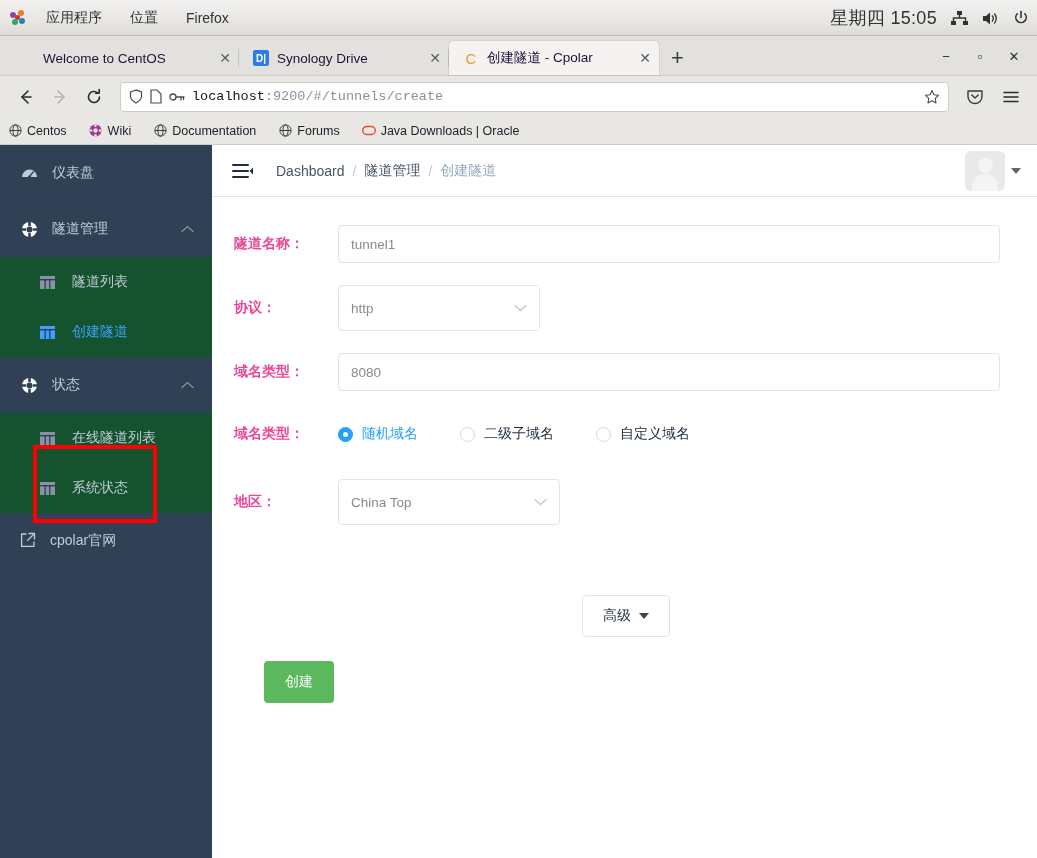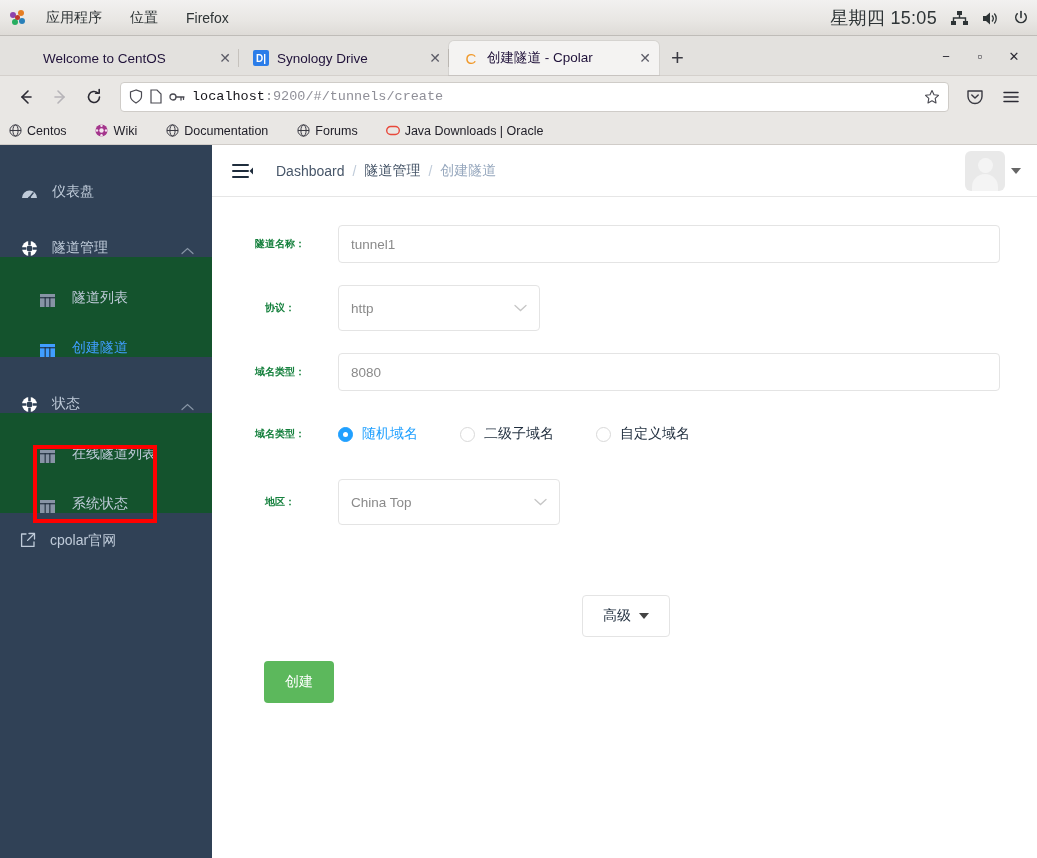--- a/index.html
+++ b/index.html
@@ -110,7 +110,7 @@
   
   #bookmarks {
     height: 28px; background: #e9e7e4; border-bottom: 1px solid #d0ccc8;
-    display: flex; align-items: center; padding: 0 8px; gap: 28px;
+    display: flex; align-items: center; padding: 0 8px; gap: 22px;
     font-size: 12.5px; color: #22212a;
   }
   .bm { display: flex; align-items: center; gap: 5px; white-space: nowrap; }

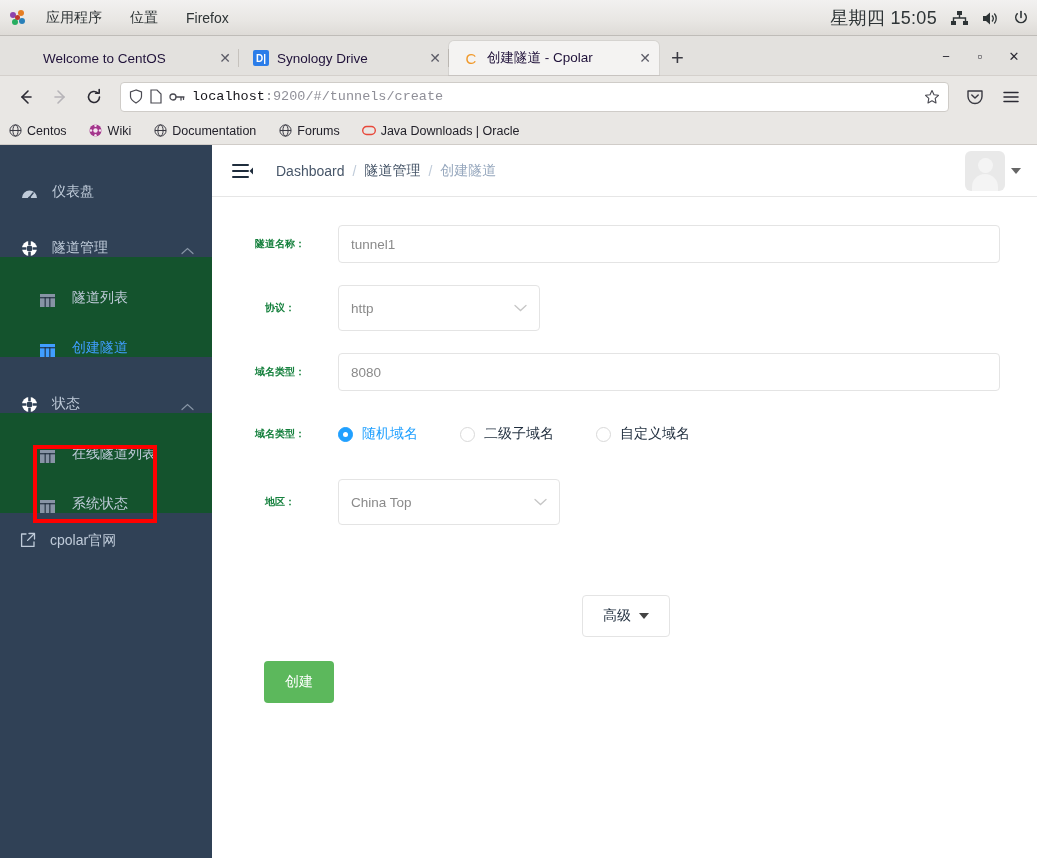--- a/index.html
+++ b/index.html
@@ -125,7 +125,7 @@
     flex: 0 0 212px; font-size: 14px; position: relative;
   }
   .side-row {
-    display: flex; align-items: flex-end; height: 56px;
+    display: flex; align-items: center; height: 56px;
     padding-left: 20px; gap: 14px; color: #bfcbd9;
   }
   .side-row .si { width: 18px; display:inline-flex; align-items:center; justify-content:center; }

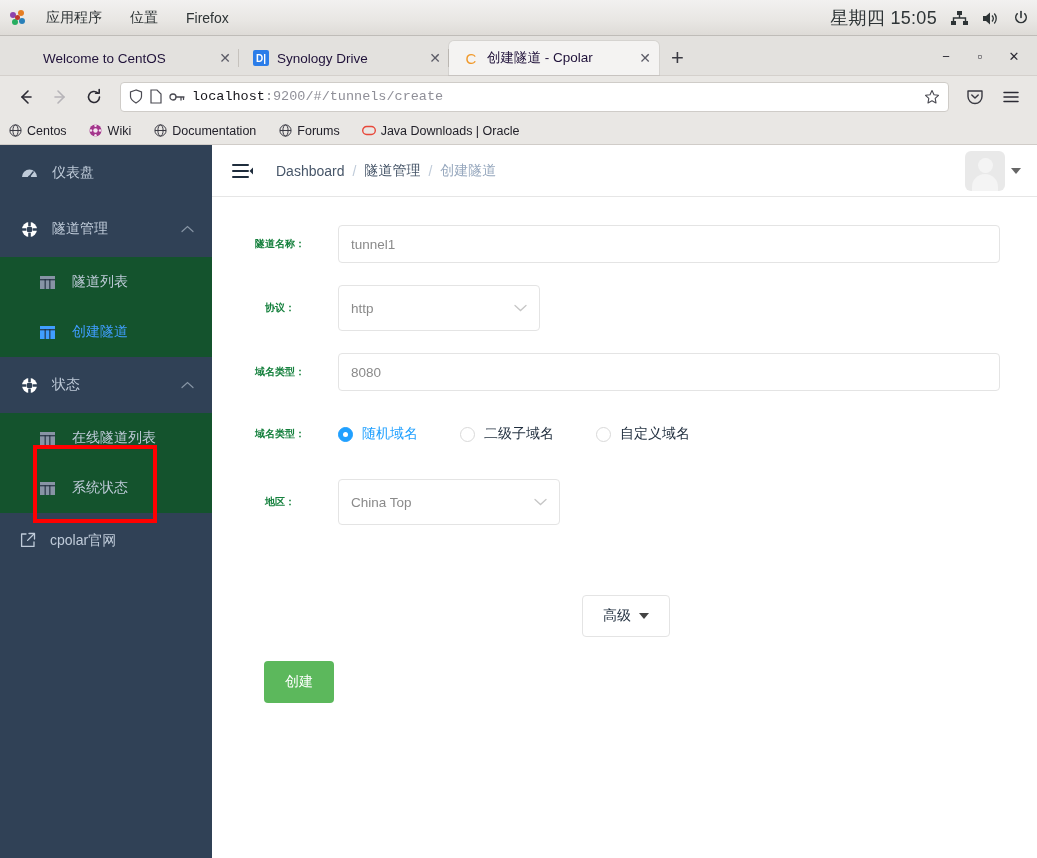--- a/index.html
+++ b/index.html
@@ -165,8 +165,8 @@
   #form { padding: 28px 22px 0 22px; }
   .frow { display: flex; align-items: center; margin-bottom: 22px; }
   .flabel {
-    width: 92px; text-align: center; margin-right: 12px;
-    font-size: 10px; color: #15803d; font-weight: bold;
+    width: 92px; text-align: left; margin-right: 12px;
+    font-size: 14px; color: #ec4899; font-weight: bold;
     flex: 0 0 92px;
   }
   .finput {

